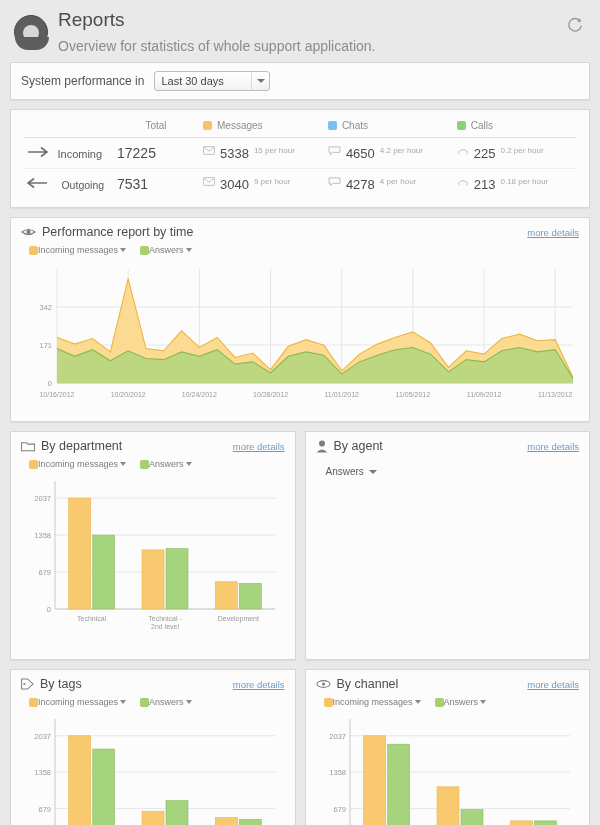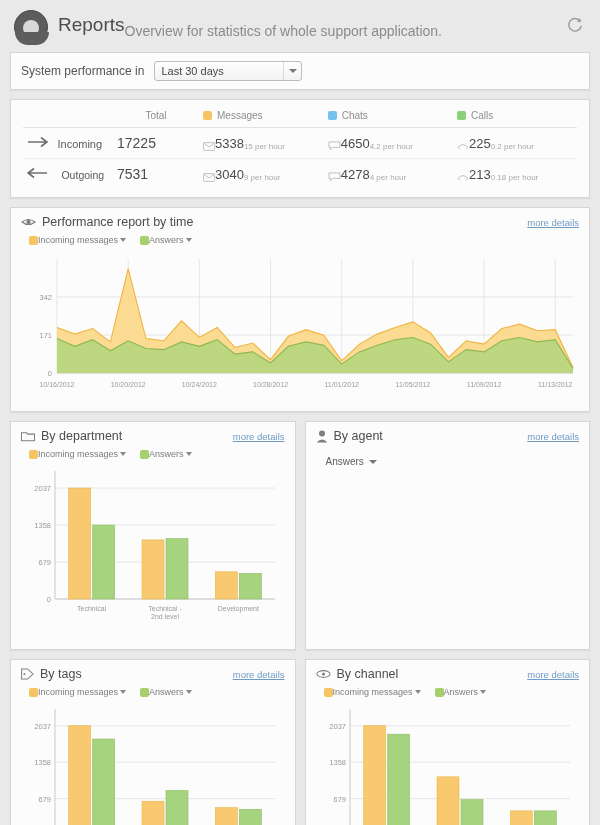--- a/index.html
+++ b/index.html
@@ -30,7 +30,7 @@
     width: 34px; height: 13px; background: #5d5d5d; border-radius: 0 0 17px 17px;
     z-index: 2;
   }
-  .title-wrap { display: flex; flex-direction: row; justify-content: center; }
+  .title-wrap { display: flex; flex-direction: column; justify-content: center; }
   .page-title { font-size: 19px; color: #4c4c4c; line-height: 20px; font-weight: normal; }
   .page-sub { font-size: 14px; color: #8b8b8b; margin-top: 8px; }
   .refresh-icon {

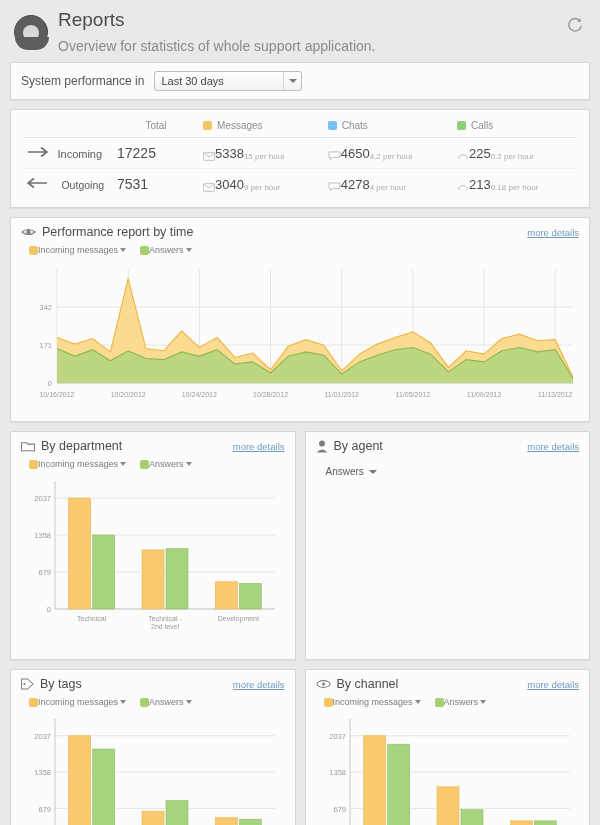--- a/index.html
+++ b/index.html
@@ -54,7 +54,7 @@
   }
   .filter-label { font-size: 12px; color: #555; margin-right: 10px; }
   .select-box {
-    position: relative; width: 148px; height: 20px;
+    position: relative; width: 116px; height: 20px;
     border: 1px solid #bdbdbd; border-radius: 3px;
     background: linear-gradient(#ffffff, #f2f2f2);
     font-size: 11px; color: #444; padding: 3px 6px;

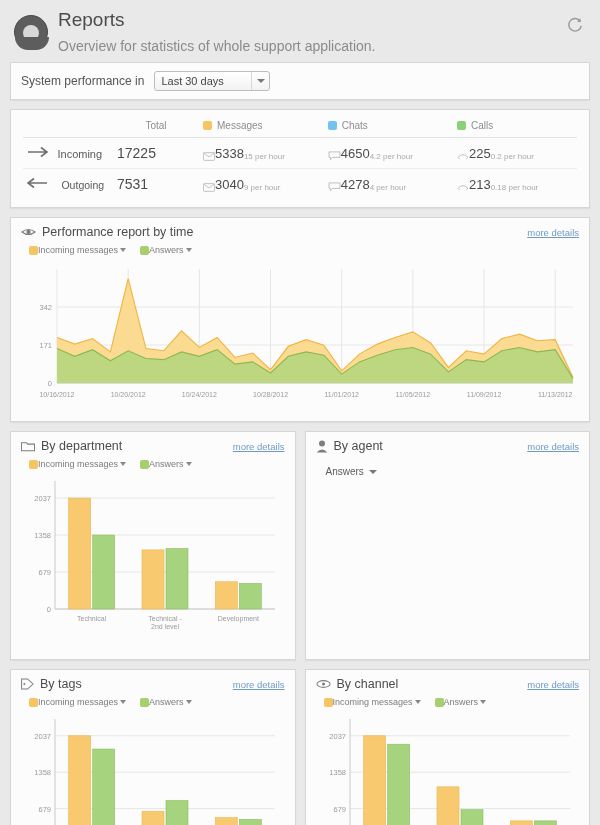--- a/index.html
+++ b/index.html
@@ -93,7 +93,7 @@
   .dir-arrow { display: inline-flex; align-items: center; color: #777; }
   .dir-arrow svg { width: 26px; height: 12px; }
   .big-num { font-size: 14px; color: #4c4c4c; }
-  .metric { display: flex; align-items: flex-end; }
+  .metric { display: flex; align-items: flex-start; gap: 5px; }
   .metric .mi { color: #b3b3b3; display: inline-flex; }
   .metric .mv { font-size: 13px; color: #4c4c4c; }
   .metric .mr { font-size: 8px; color: #a9a9a9; }

